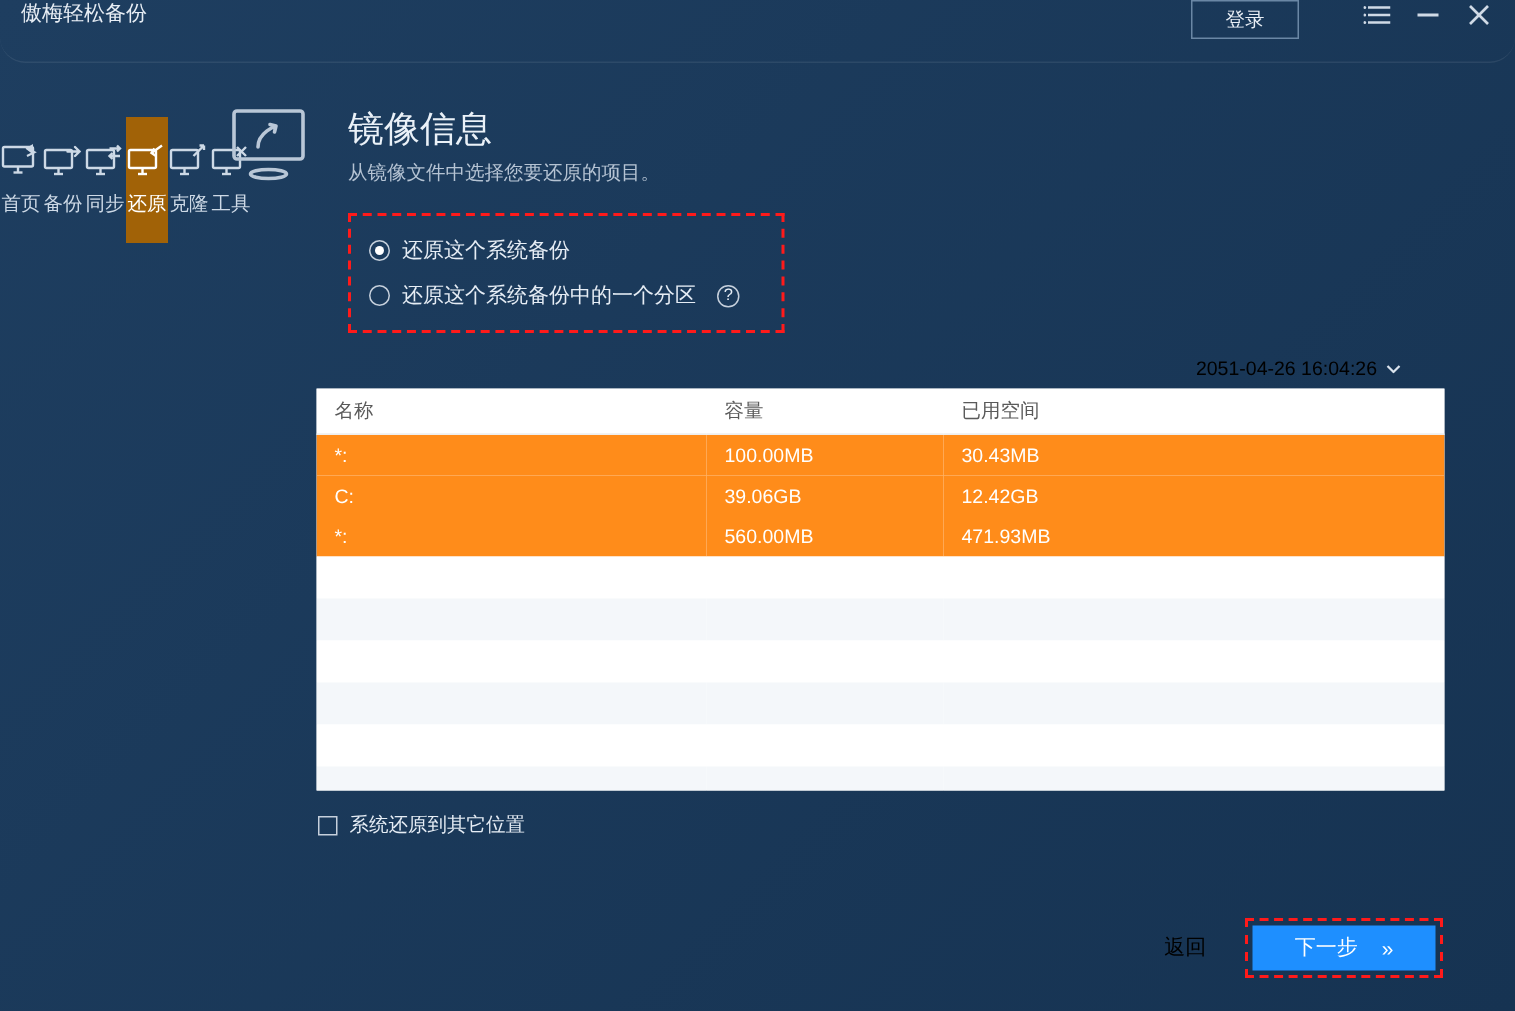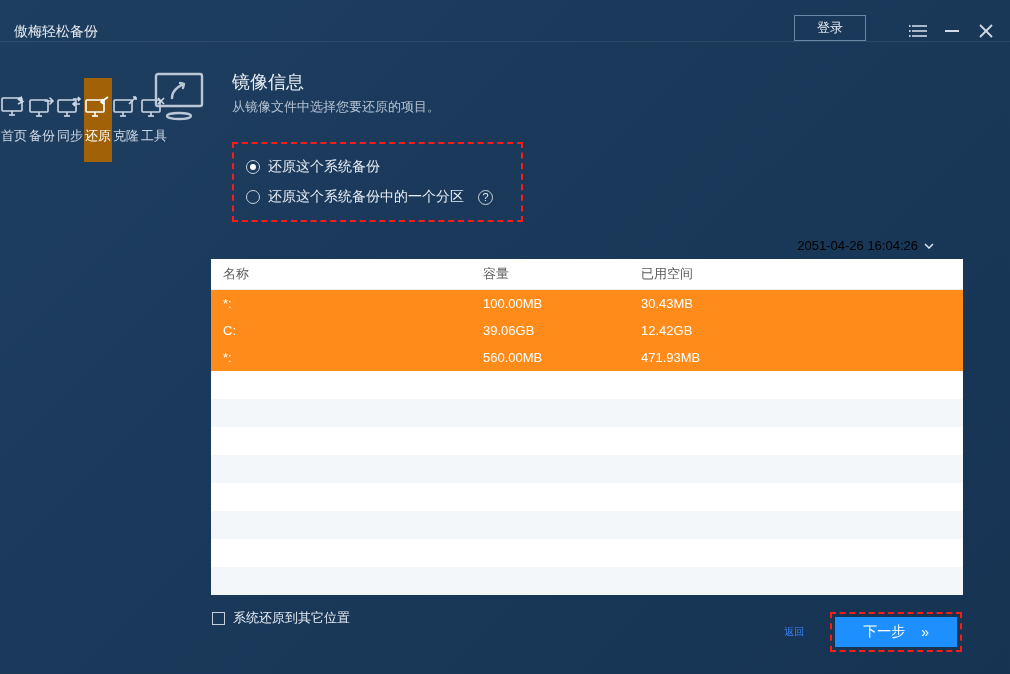--- a/index.html
+++ b/index.html
@@ -16,9 +16,10 @@
 .titlebar {
   height: 42px;
   display: flex;
-  align-items: flex-end;
+  align-items: flex-start;
   padding: 0 14px;
   border-bottom: 1px solid rgba(255,255,255,0.08);
+  border-radius: 17px;
 }
 .titlebar .app-title {
   font-size: 14px;

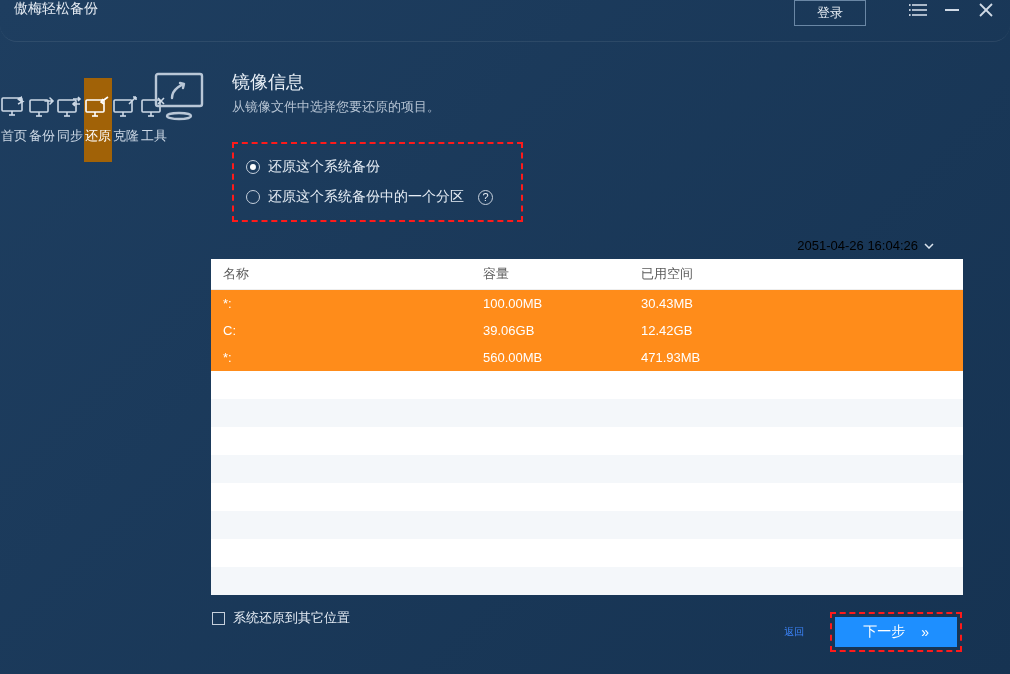--- a/index.html
+++ b/index.html
@@ -104,7 +104,7 @@
   color: #c3d0df;
 }
 .headerrow h2 {
-  font-size: 18px;
+  font-size: 24px;
   font-weight: 500;
   color: #eaf1f8;
   margin-bottom: 4px;

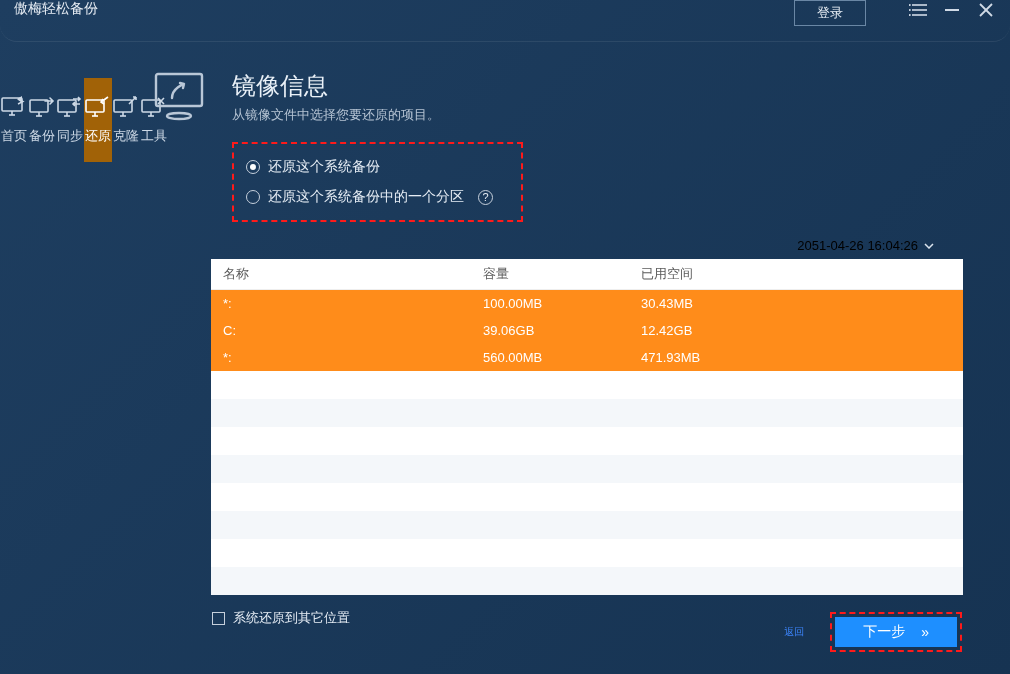--- a/index.html
+++ b/index.html
@@ -174,7 +174,7 @@
   max-width: 752px;
   align-self: center;
   margin-left: 62px;
-  height: 336px;
+  height: 268px;
   overflow: hidden;
 }
 .tbl { width: 100%; border-collapse: collapse; font-size: 13px; }

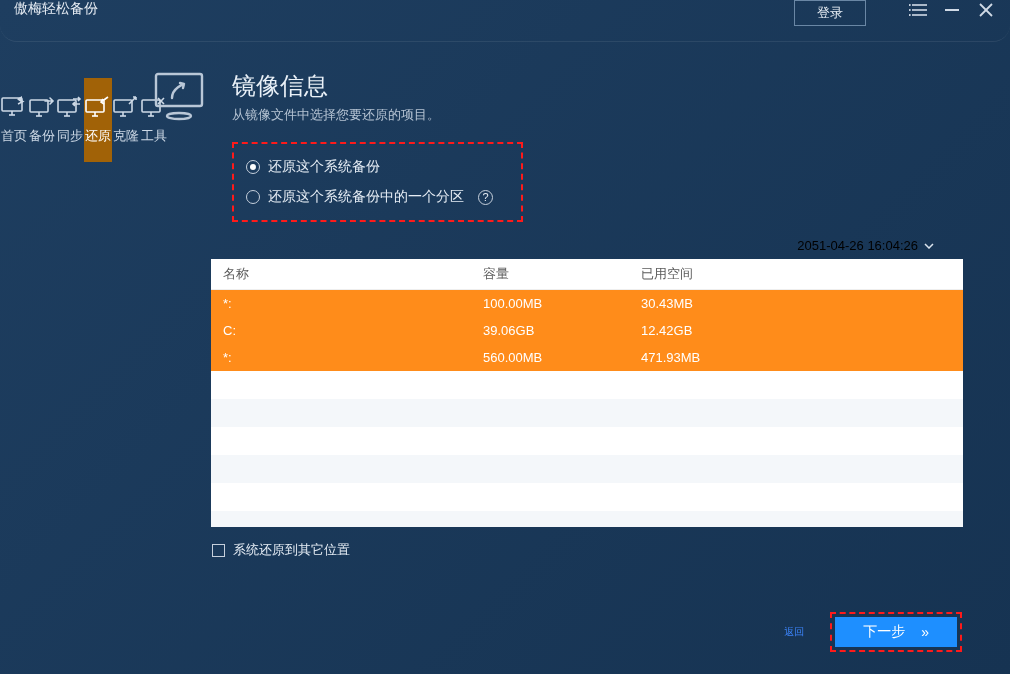--- a/index.html
+++ b/index.html
@@ -222,8 +222,8 @@
   gap: 26px;
 }
 .back-link {
-  font-size: 10px;
-  color: #3b82f6;
+  font-size: 14px;
+  color: #000000;
   cursor: pointer;
 }
 .next-wrap {

